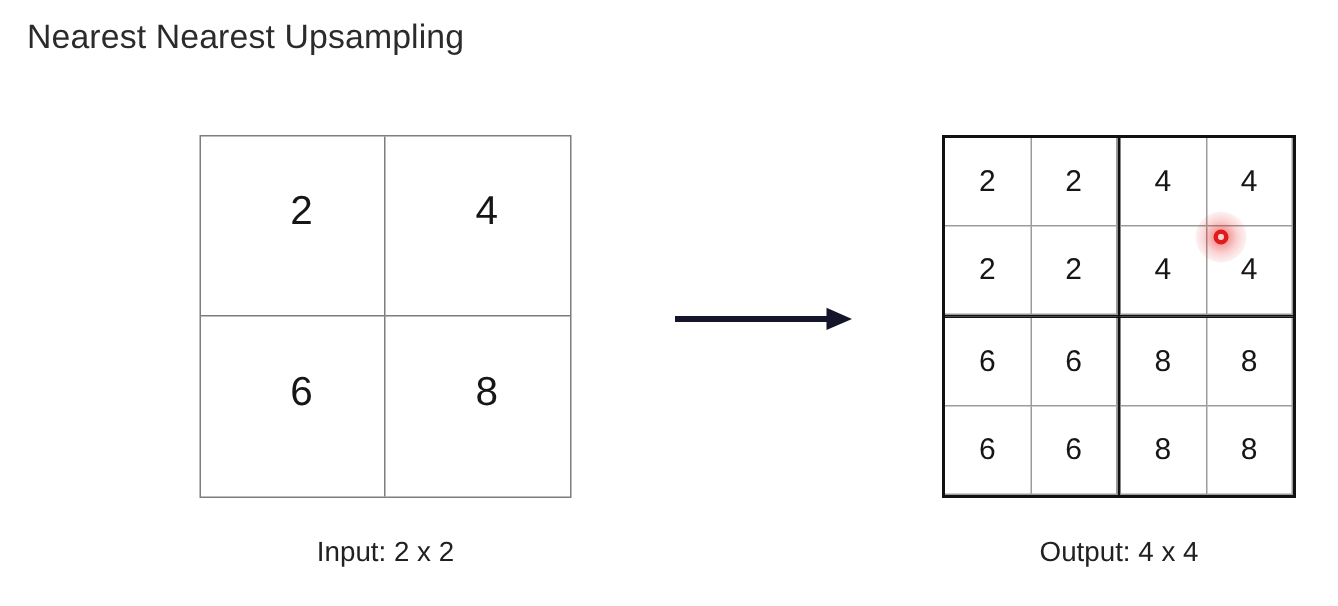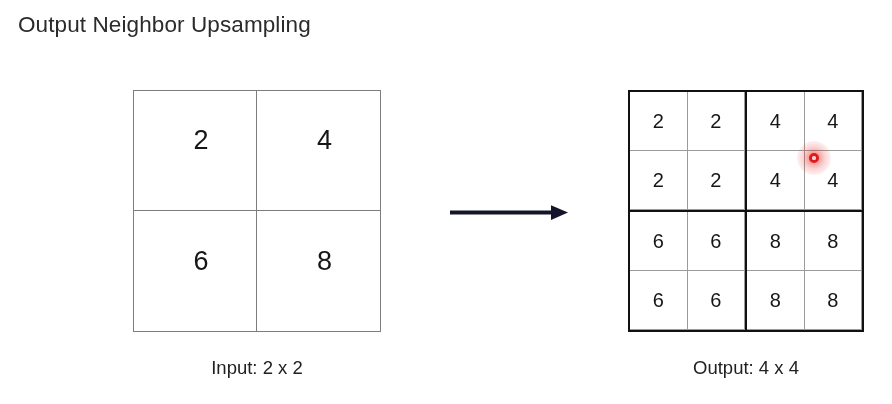--- a/index.html
+++ b/index.html
@@ -181,7 +181,7 @@
 
 <div id="canvas">
 
-  <div id="title">Output Neighbor Upsampling</div>
+  <div id="title">Nearest Nearest Upsampling</div>
 
   <div id="input-grid">
     <div class="icell">

